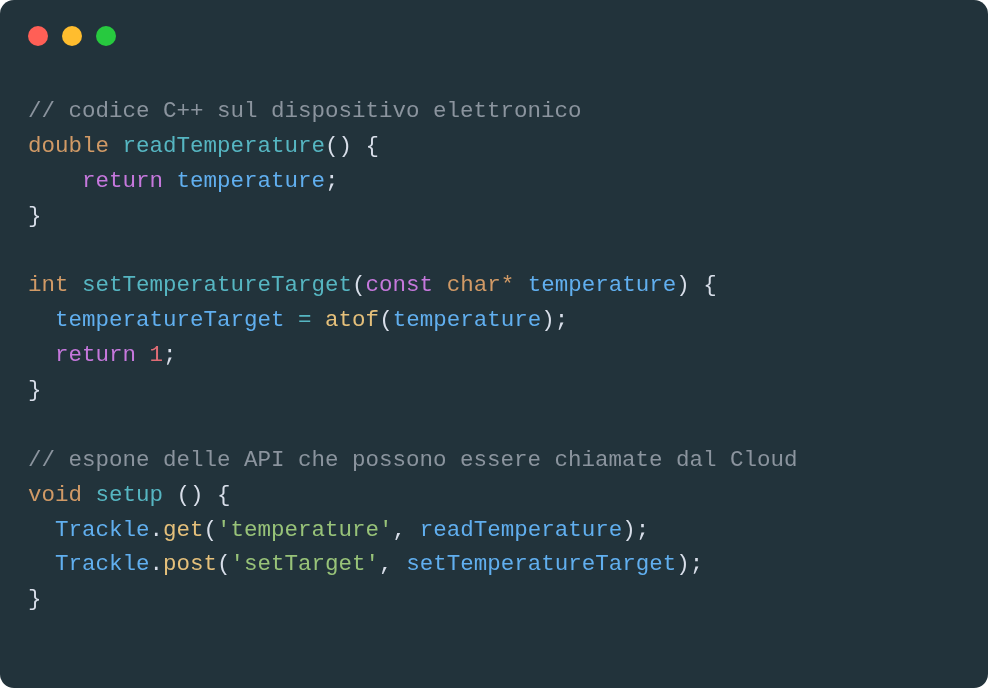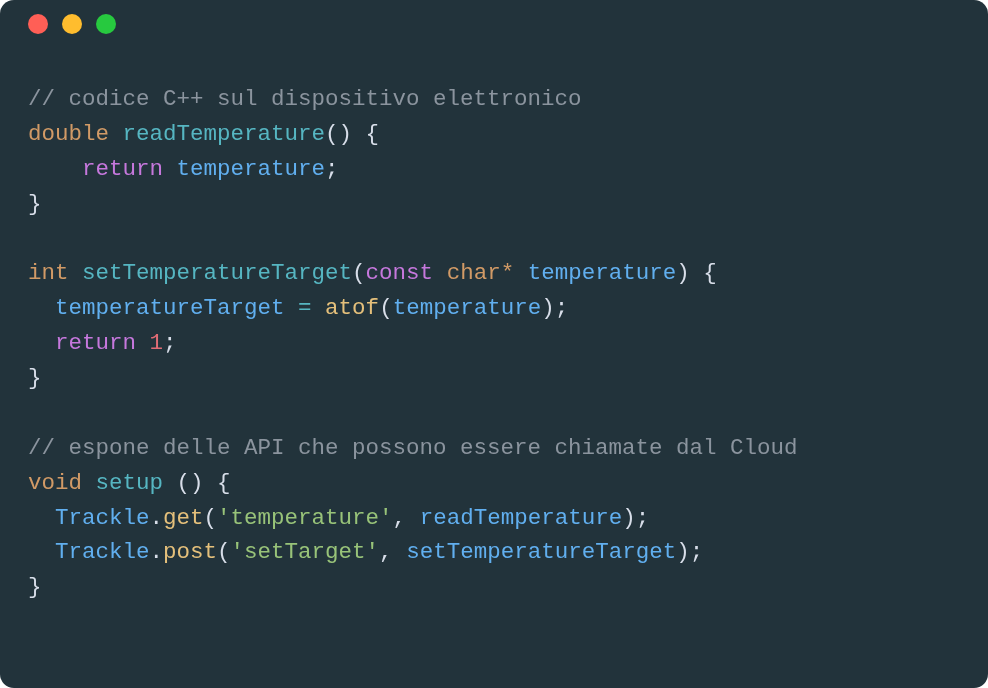--- a/index.html
+++ b/index.html
@@ -15,7 +15,7 @@
     height: 688px;
     background: #22333b;
     border-radius: 14px;
-    padding: 14px 28px 28px 28px;
+    padding: 26px 28px 28px 28px;
     position: relative;
   }
   .traffic-lights {

